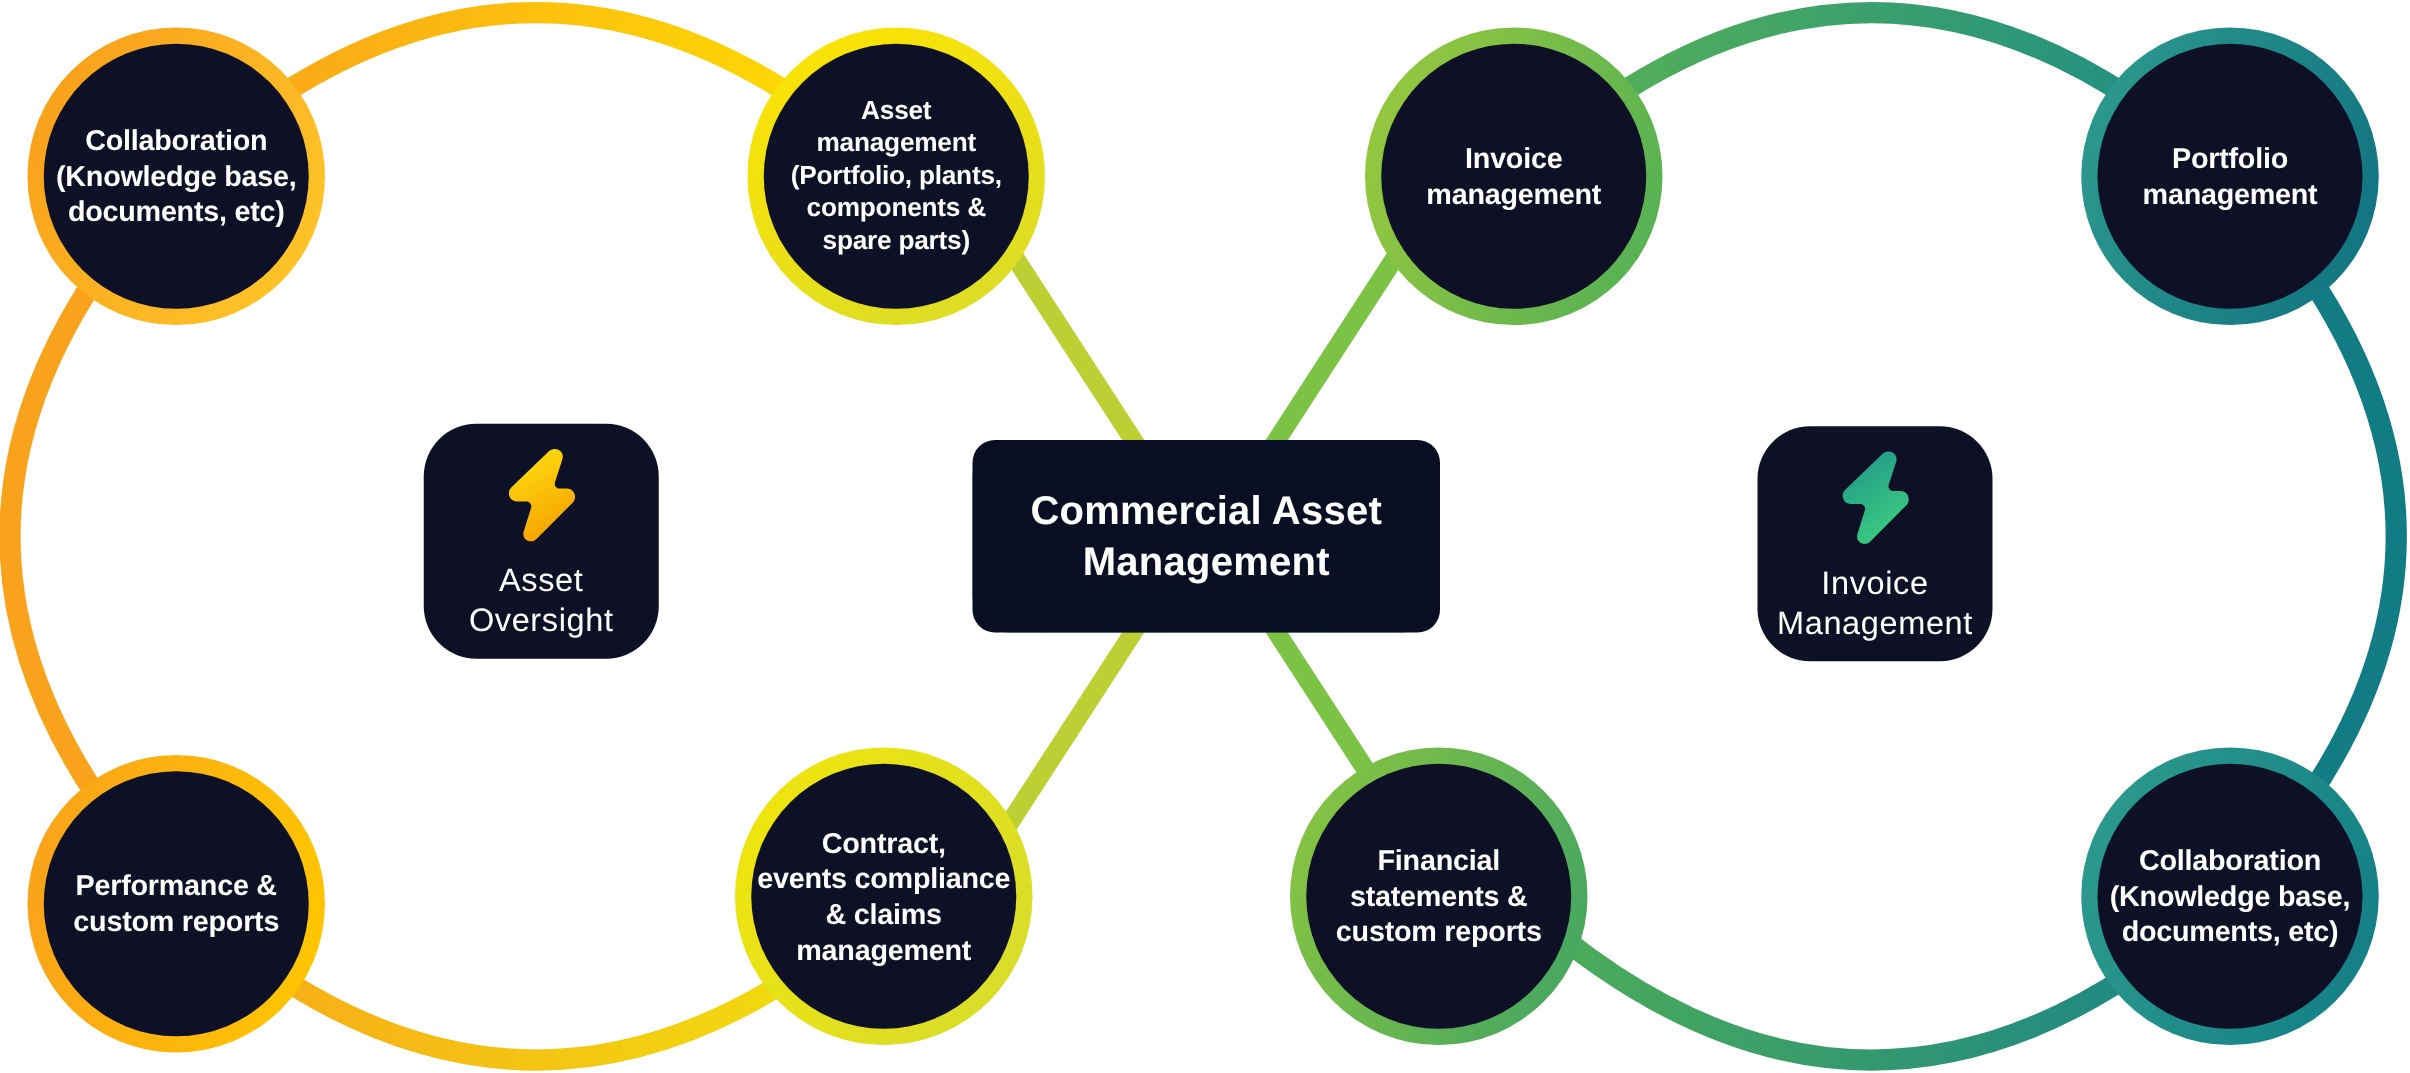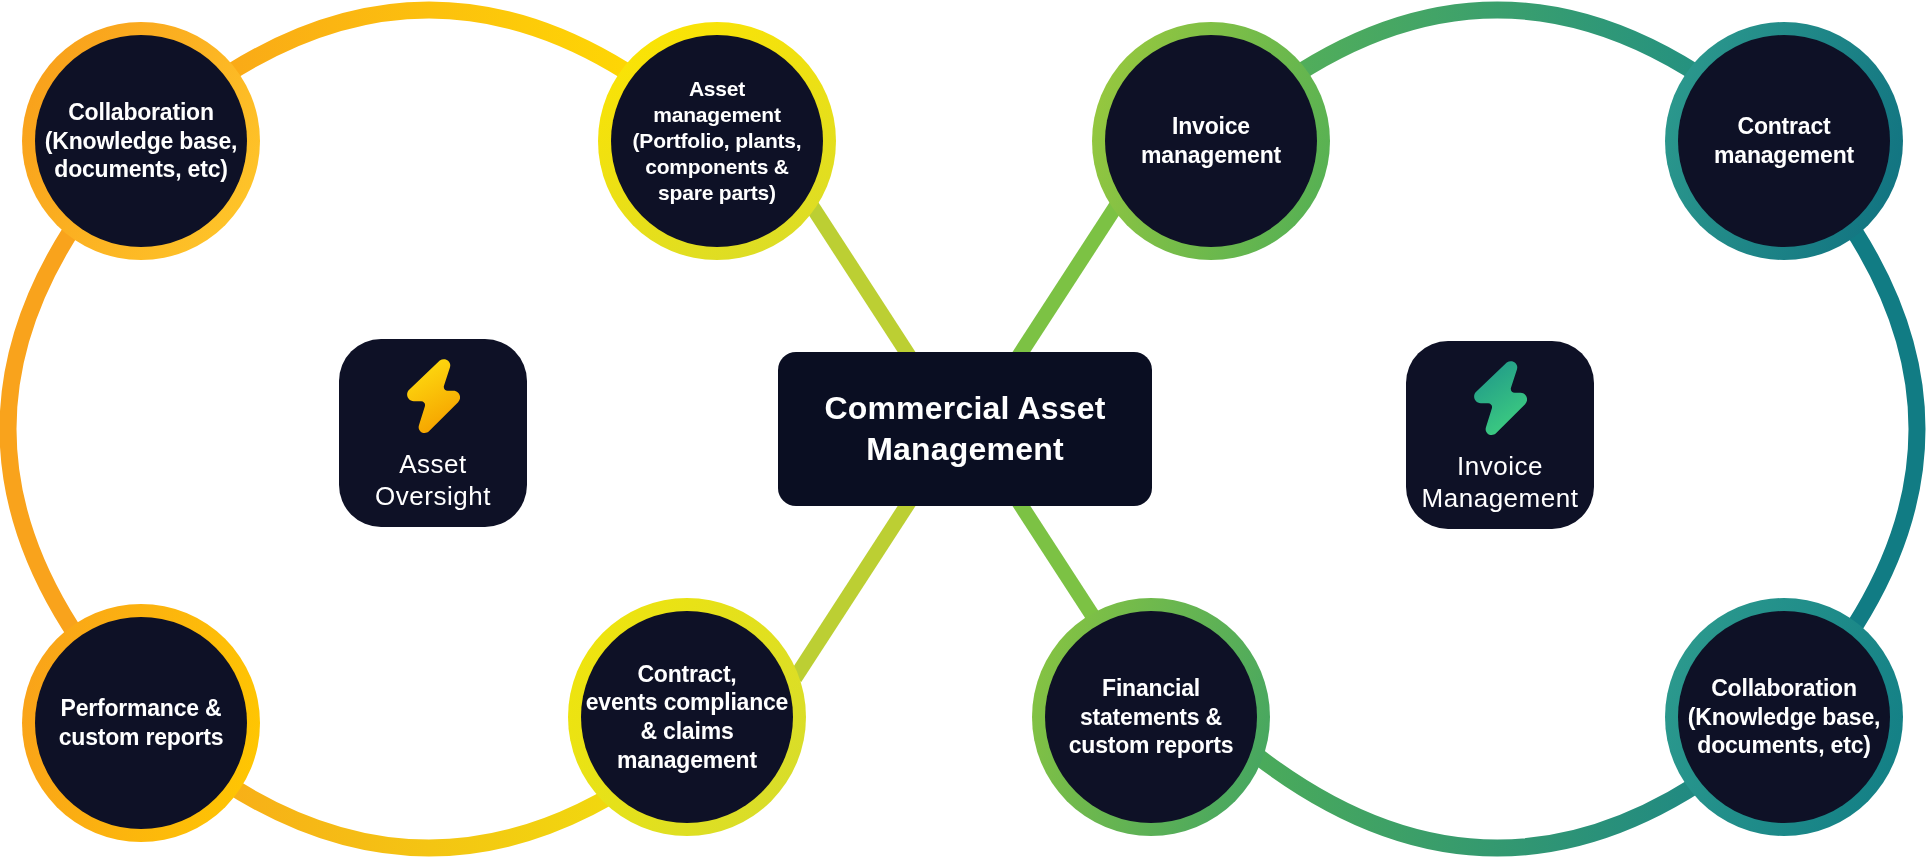--- a/index.html
+++ b/index.html
@@ -135,7 +135,7 @@
   </div>
   <div class="node ring-r1" style="left:1665px;top:22px">
     <div class="node-inner">
-      <span class="node-label">Contract
+      <span class="node-label">Portfolio
 management</span>
     </div>
   </div>

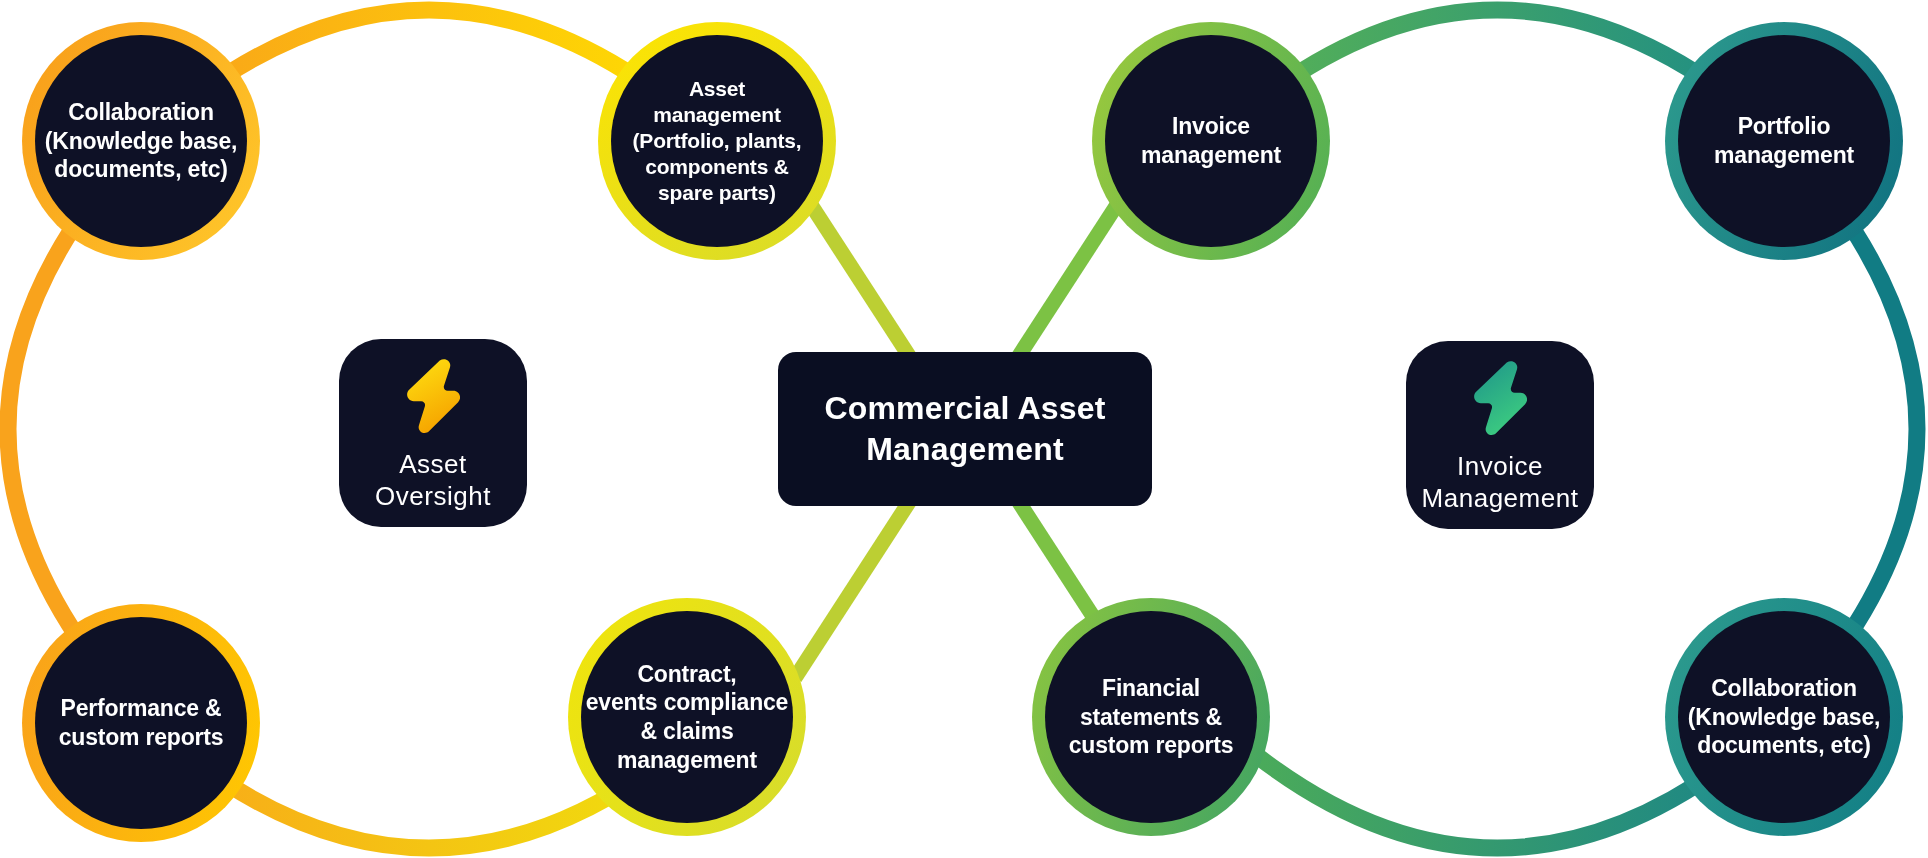--- a/index.html
+++ b/index.html
@@ -118,7 +118,7 @@
 custom reports</span>
     </div>
   </div>
-  <div class="node ring-l3" style="left:568px;top:598px">
+  <div class="node ring-l3" style="left:588px;top:598px">
     <div class="node-inner">
       <span class="node-label">Contract,
 events compliance

